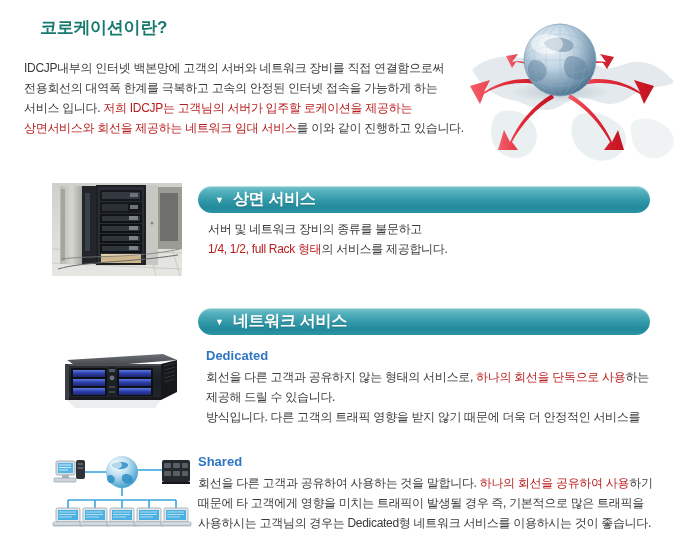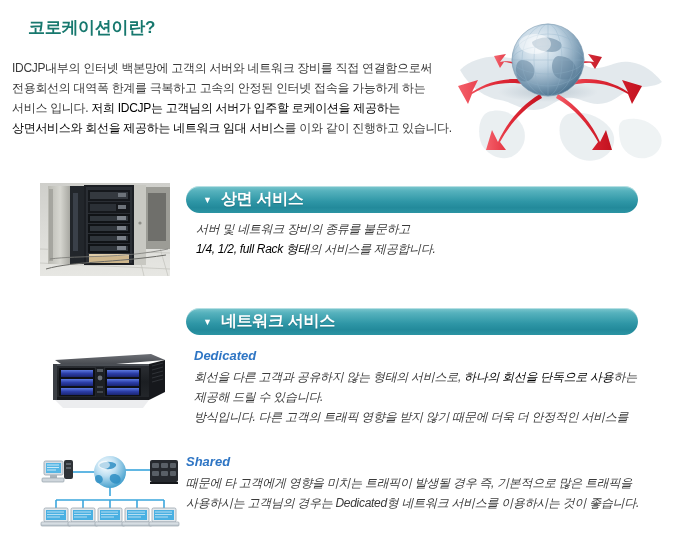--- a/index.html
+++ b/index.html
@@ -17,6 +17,7 @@
     width: 598px;
     height: 560px;
     background: #ffffff;
+    margin-left: 12px;
   }
 
   

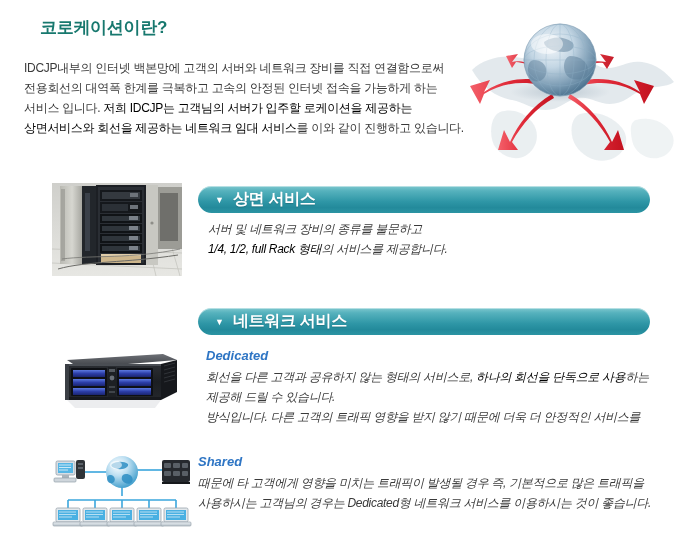--- a/index.html
+++ b/index.html
@@ -42,7 +42,7 @@
     letter-spacing: -0.3px;
   }
   .intro-copy .line { white-space: nowrap; }
-  .hl { color: #000000; }
+  .hl { color: #b91c1c; }
 
   
   .globe-art {

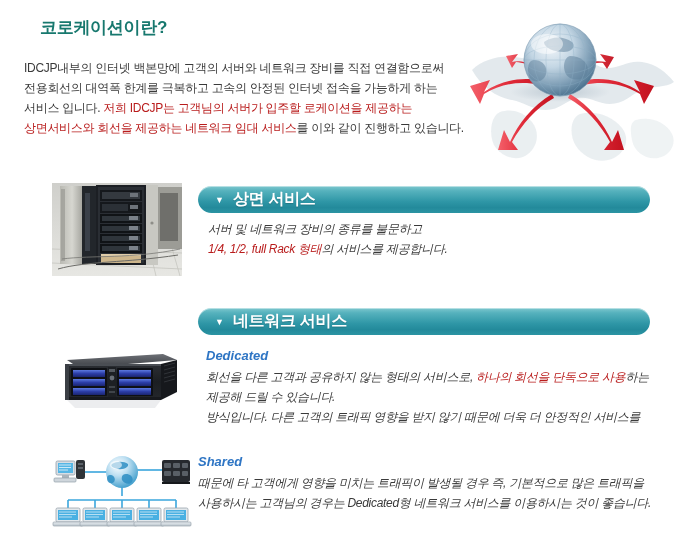--- a/index.html
+++ b/index.html
@@ -98,7 +98,6 @@
     line-height: 20px;
     color: #3a3a3a;
     letter-spacing: -0.3px;
-    font-style: italic;
   }
   .body-copy .line { white-space: nowrap; }
 

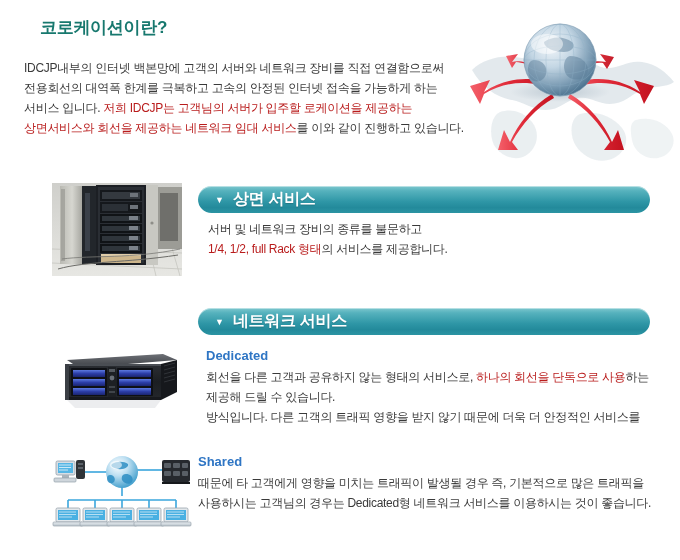--- a/index.html
+++ b/index.html
@@ -476,6 +476,7 @@
 
   <div class="body-copy" id="copy-shr">
       <div class="sub-head">Shared</div>
+      <div class="line"><span>회선을 다른 고객과 공유하여 사용하는 것을 말합니다. </span><span class="hl">하나의 회선을 공유하여 사용</span><span>하기</span></div>
       <div class="line"><span>때문에 타 고객에게 영향을 미치는 트래픽이 발생될 경우 즉, 기본적으로 많은 트래픽을</span></div>
       <div class="line"><span>사용하시는 고객님의 경우는 Dedicated형 네트워크 서비스를 이용하시는 것이 좋습니다.</span></div>
     </div>

